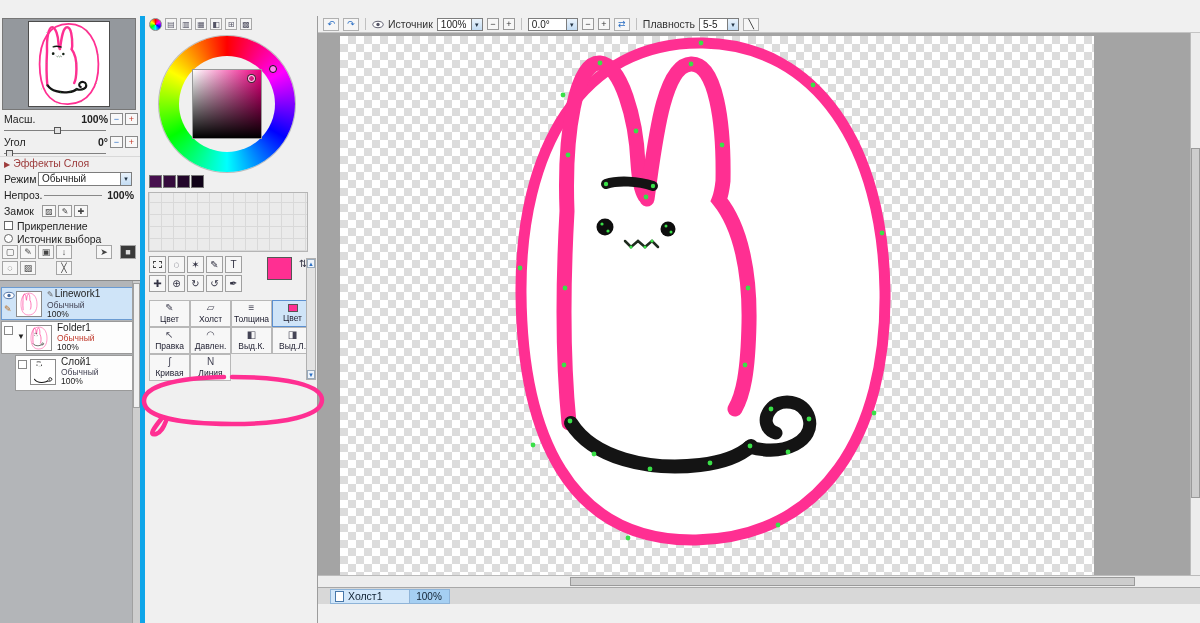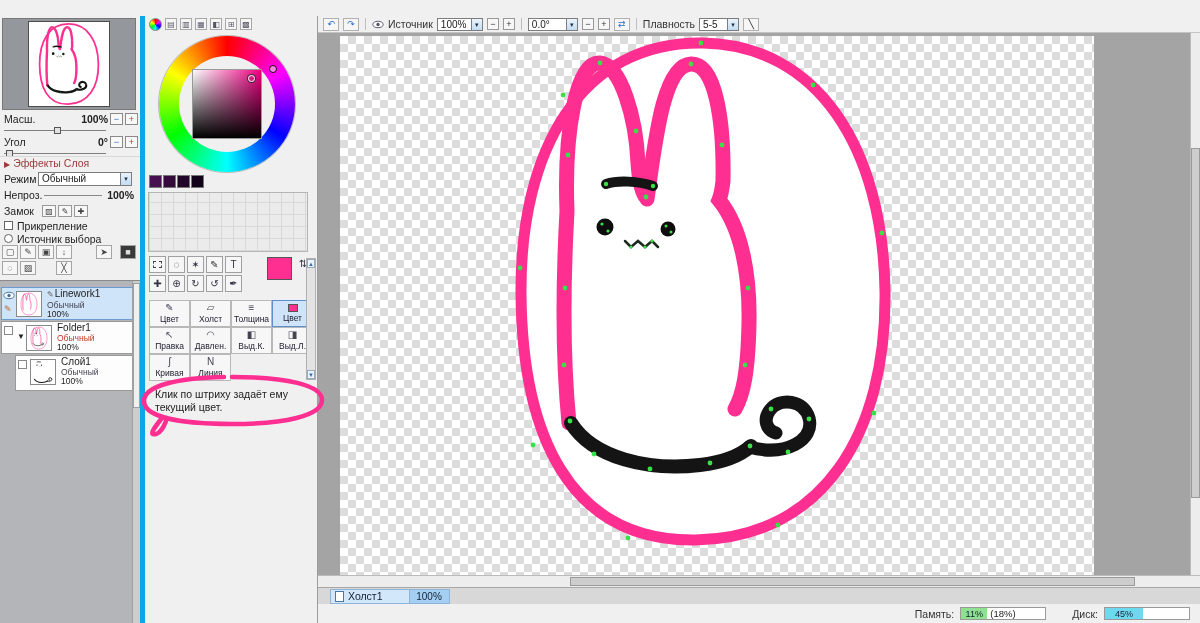--- a/index.html
+++ b/index.html
@@ -411,7 +411,6 @@
         </div>
     </div>
 
-    <div class="hint-text">Клик по штриху задаёт ему текущий цвет.</div>
 
     <div class="mid-scroll">
       <span class="msc-btn msc-up">▲</span>

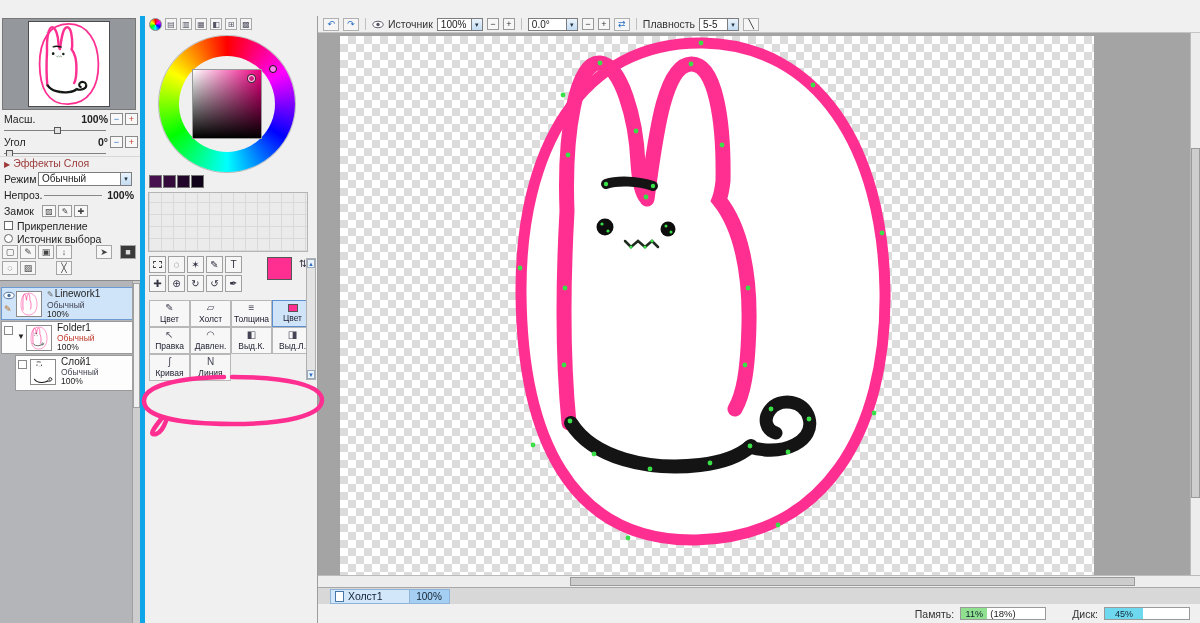--- a/index.html
+++ b/index.html
@@ -479,18 +479,6 @@
       </div>
     </div>
 
-    <div class="statusbar">
-      <span class="st-label">Память:</span>
-      <span class="st-bar">
-        <span class="st-fill st-mem">11%</span>
-        <span class="st-extra">(18%)</span>
-      </span>
-      <span class="st-gap"></span>
-      <span class="st-label">Диск:</span>
-      <span class="st-bar">
-        <span class="st-fill st-disk">45%</span>
-      </span>
-    </div>
   </div>
 
 </div>

